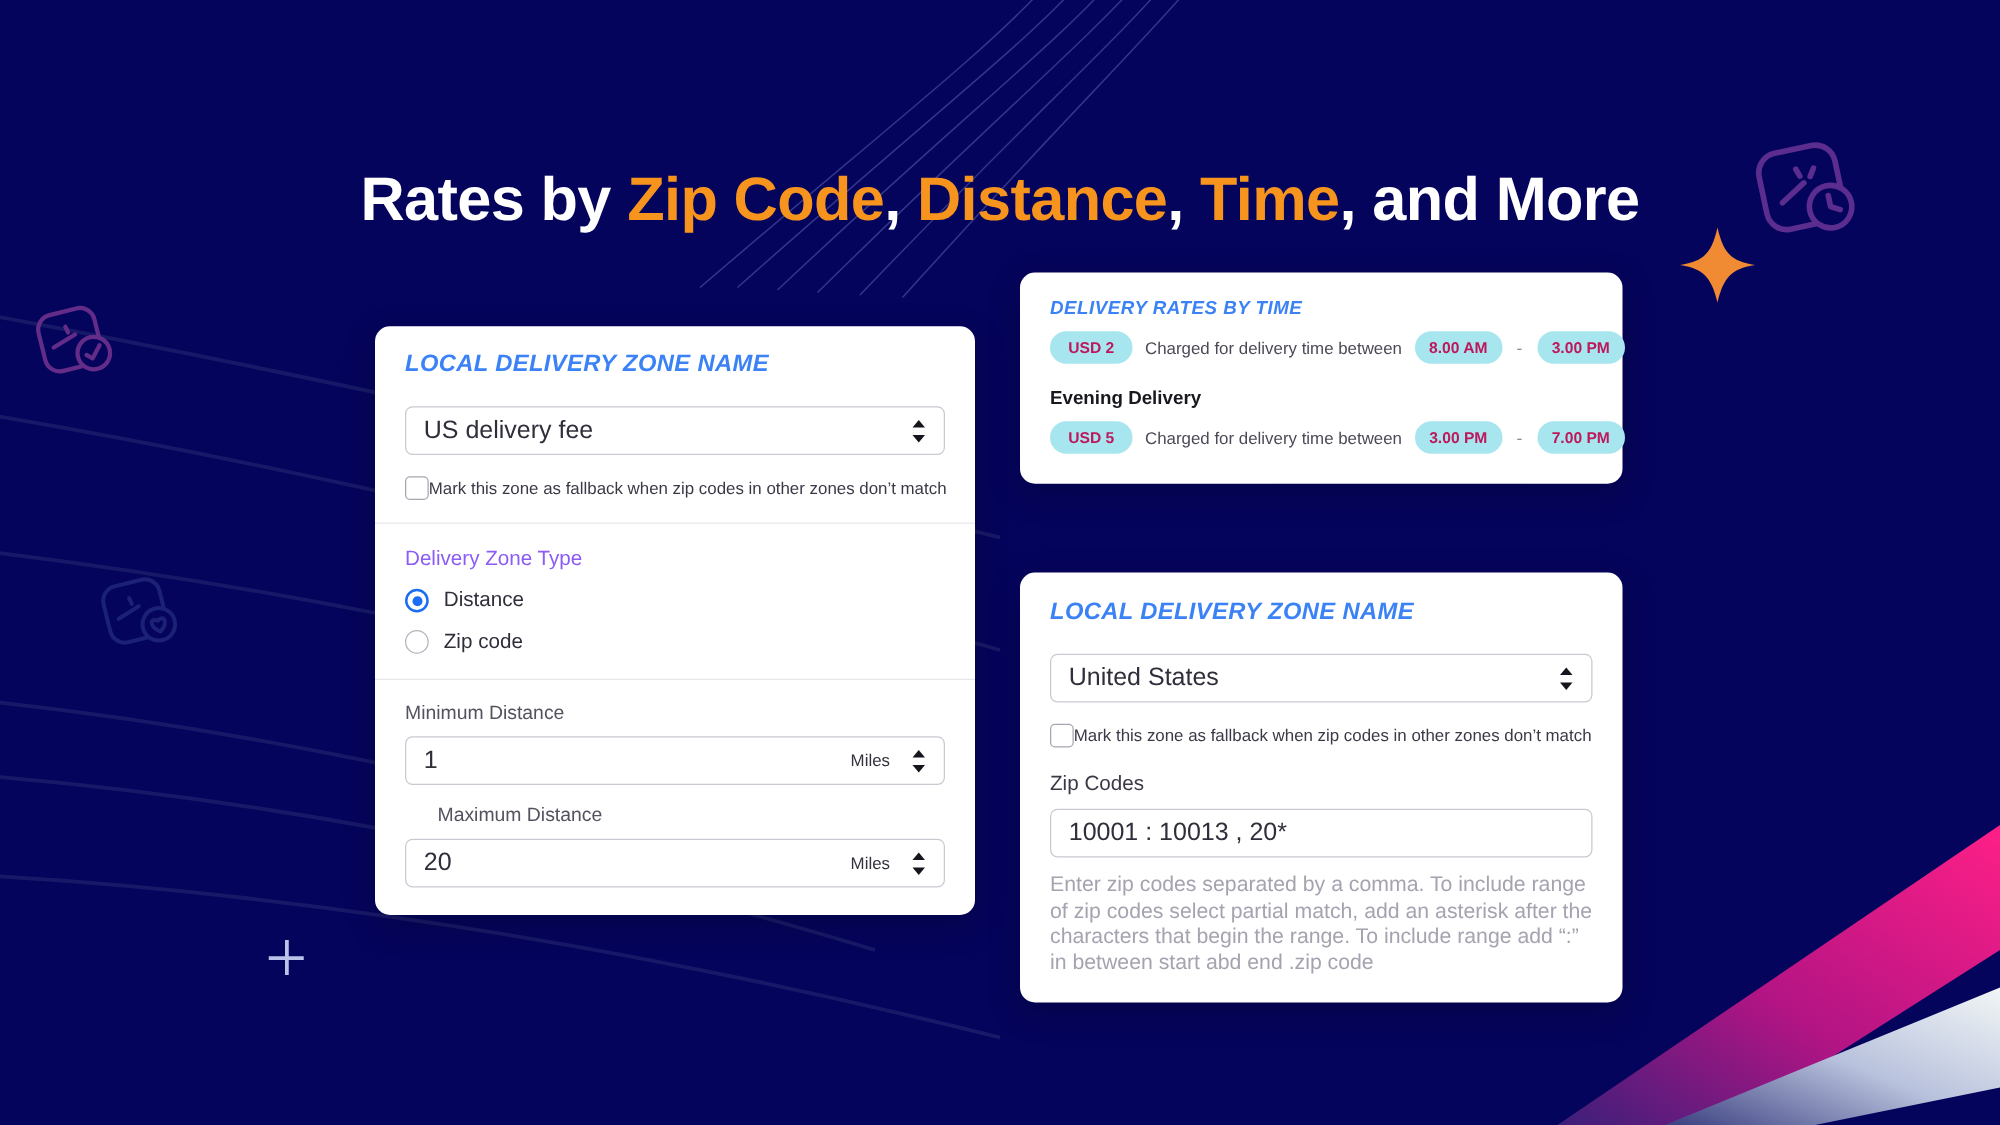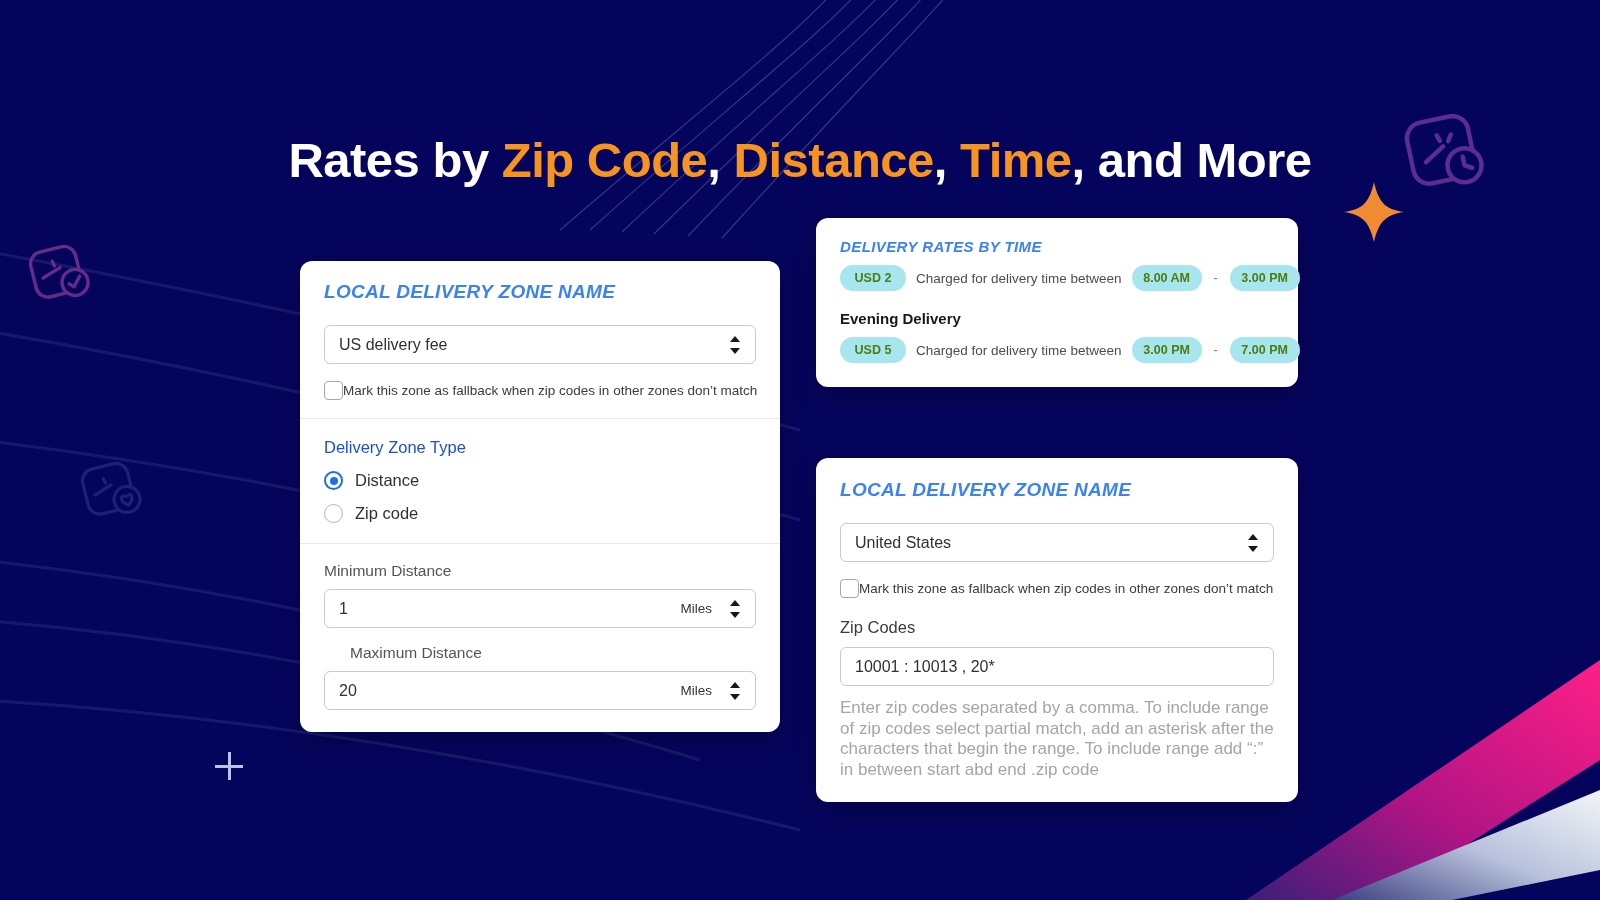--- a/index.html
+++ b/index.html
@@ -179,7 +179,7 @@
   }
   .pill {
     background: #a7e6ef;
-    color: #4d7c0f;
+    color: #be185d;
     font-size: 12.5px;
     font-weight: 700;
     border-radius: 20px;

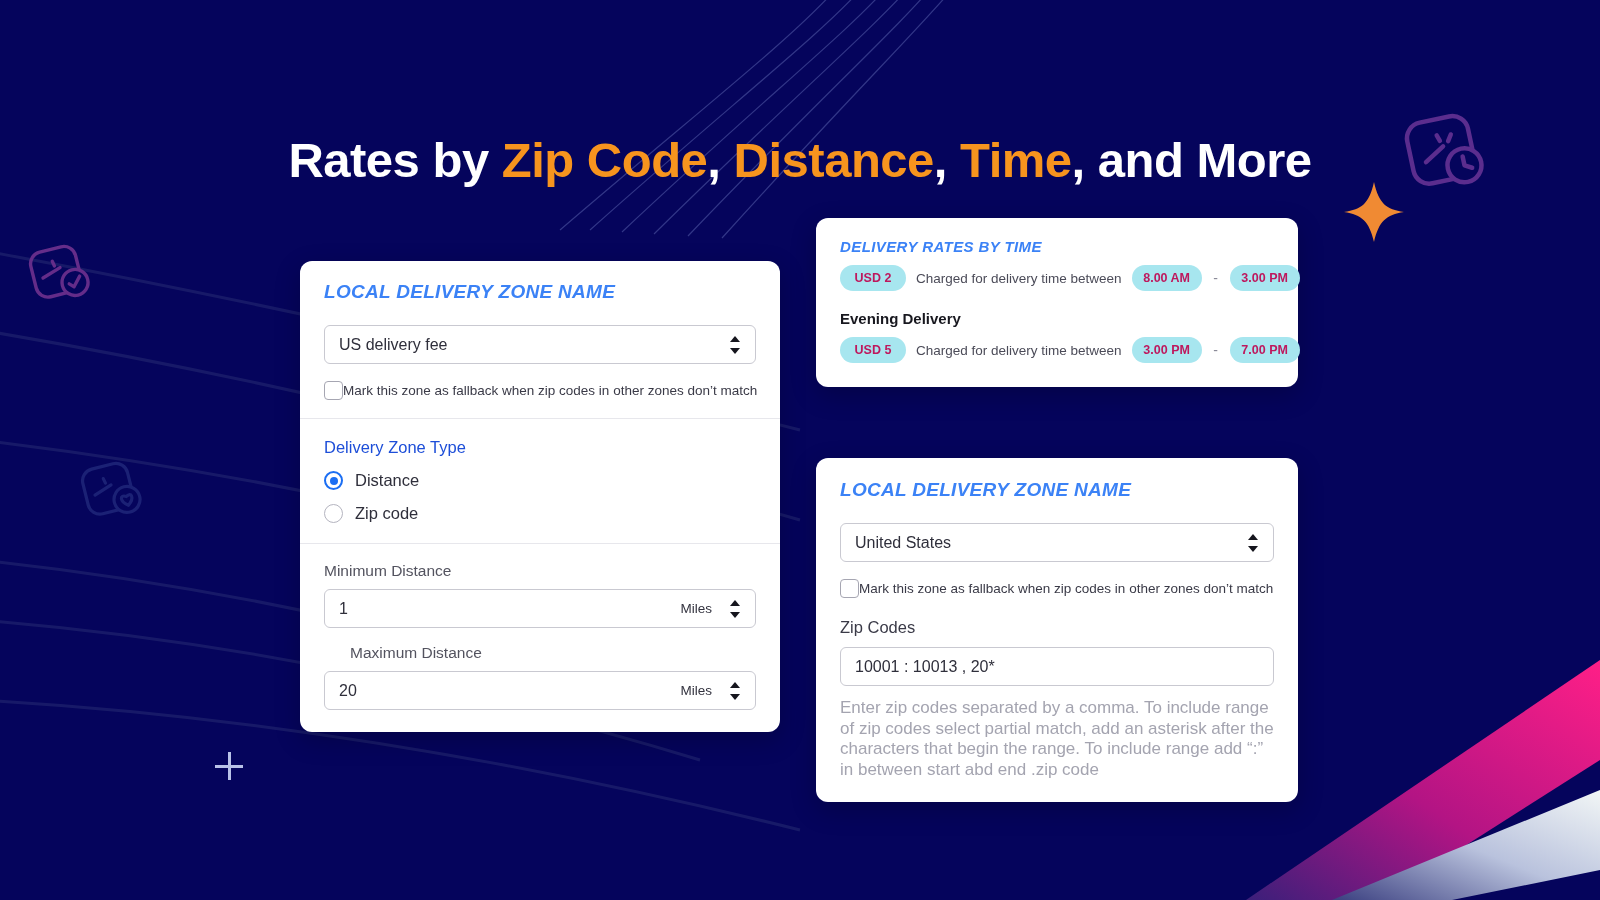--- a/index.html
+++ b/index.html
@@ -91,7 +91,7 @@
     padding: 0 14px;
   }
   .control .val {
-    font-size: 16px;
+    font-size: 20px;
     color: #2f2f3b;
     flex: 1;
     white-space: nowrap;

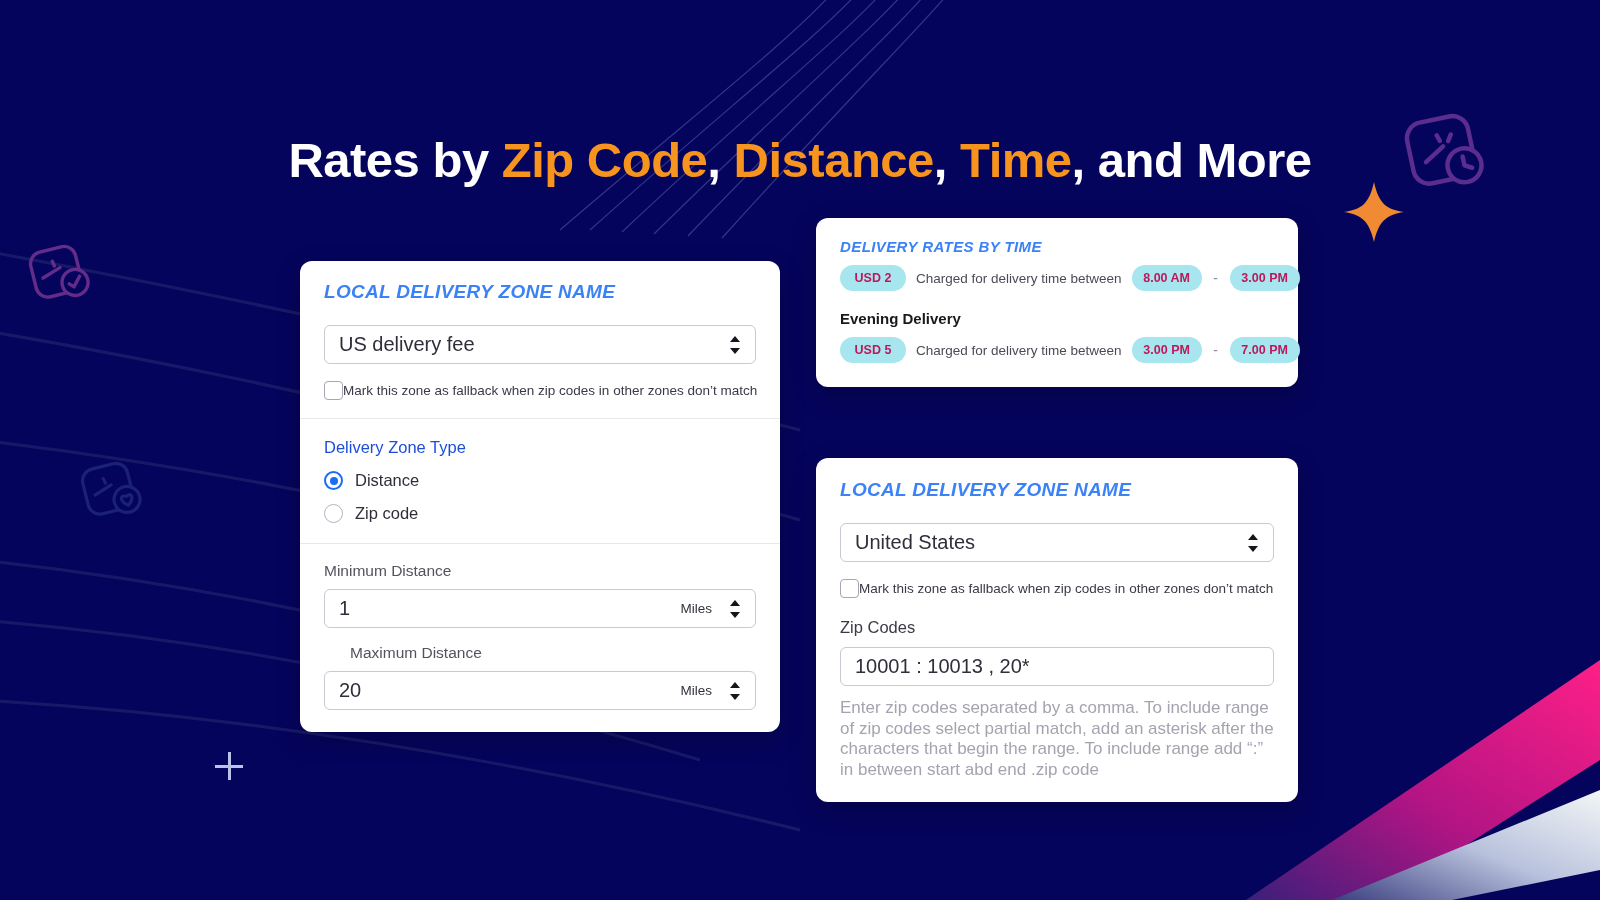--- a/index.html
+++ b/index.html
@@ -305,7 +305,7 @@
   <div class="divider"></div>
 
   <div class="sect" style="padding-top:19px; padding-bottom:20px;">
-    <div class="field-label" style="font-size:16.5px; color:#1d4ed8; margin-bottom:0;">Delivery Zone Type</div>
+    <div class="field-label" style="font-size:16.5px; color:#8b5cf6; margin-bottom:0;">Delivery Zone Type</div>
 
     <div class="radio-row">
       <span class="radio on"></span>

